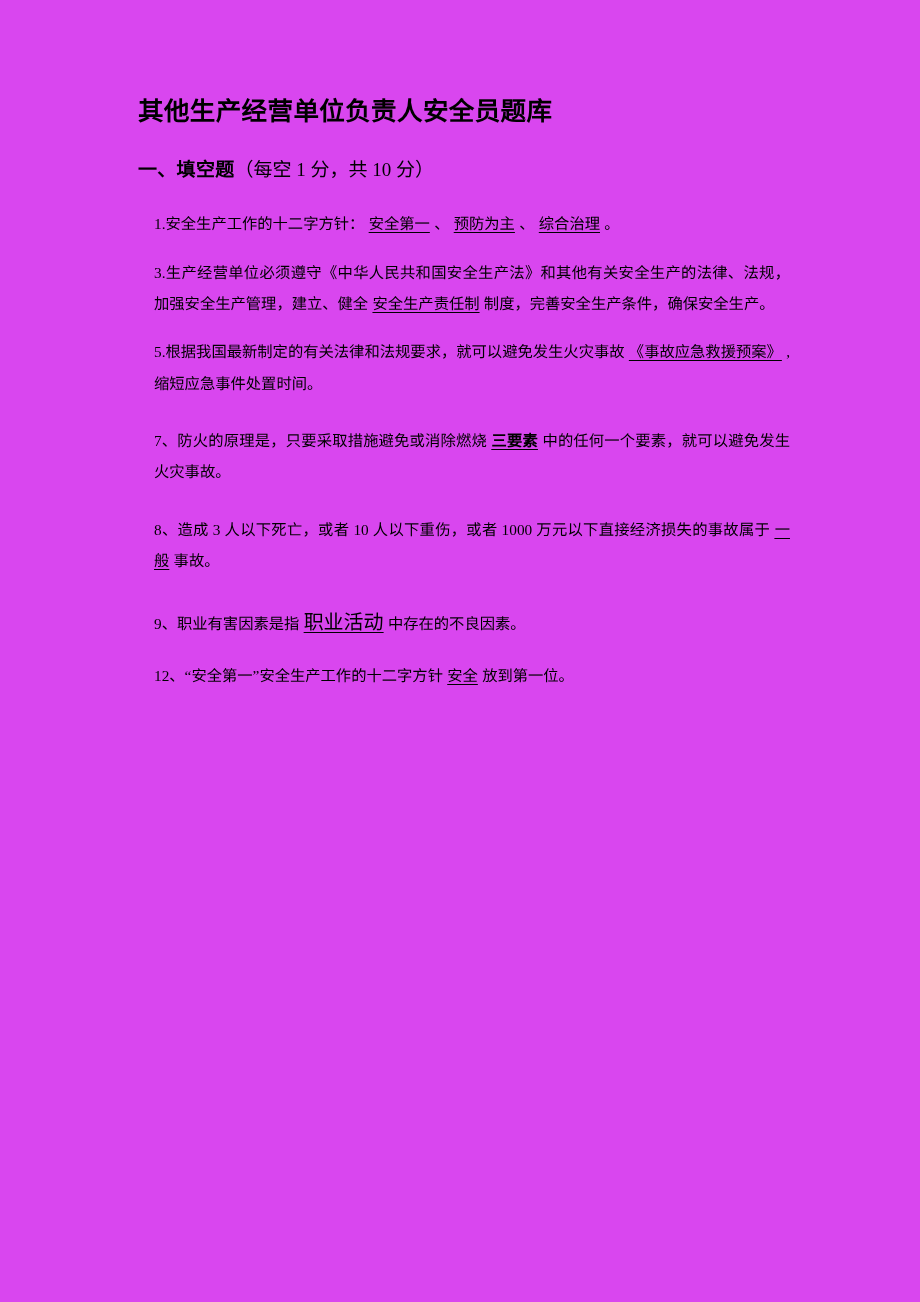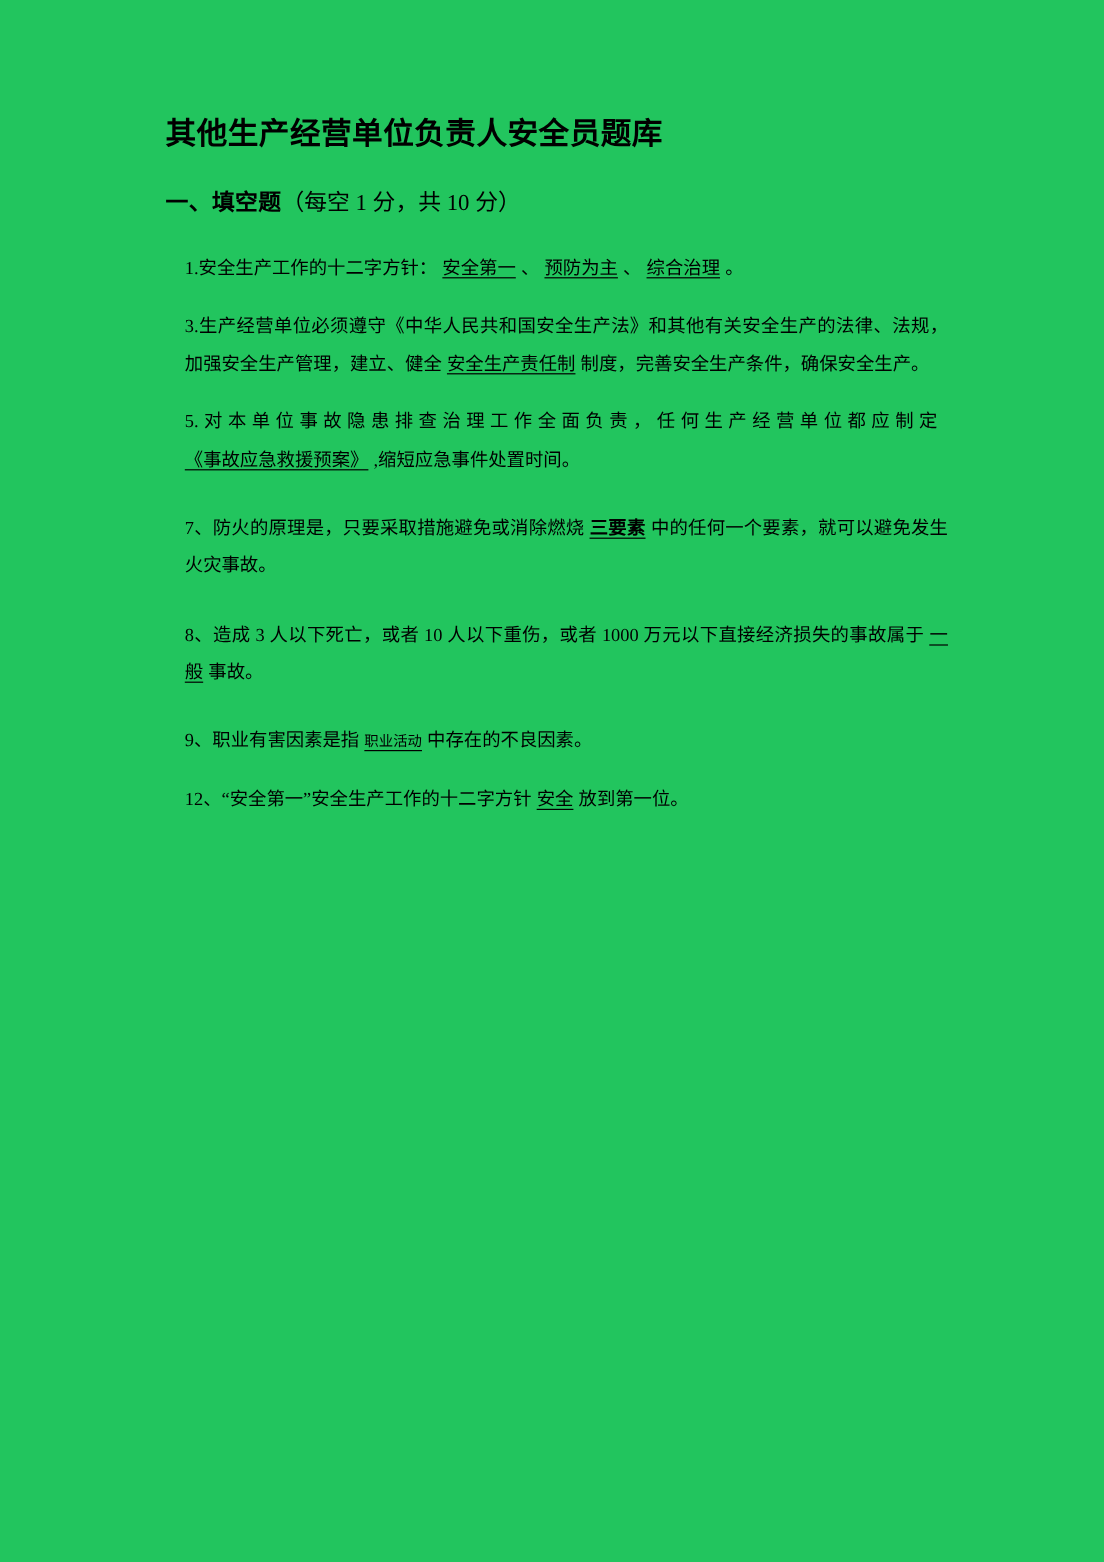--- a/index.html
+++ b/index.html
@@ -19,7 +19,7 @@
     position: relative;
     width: 920px;
     height: 1302px;
-    background: #22c55e;
+    background: #d946ef;
     box-sizing: border-box;
     padding: 0;
     overflow: hidden;

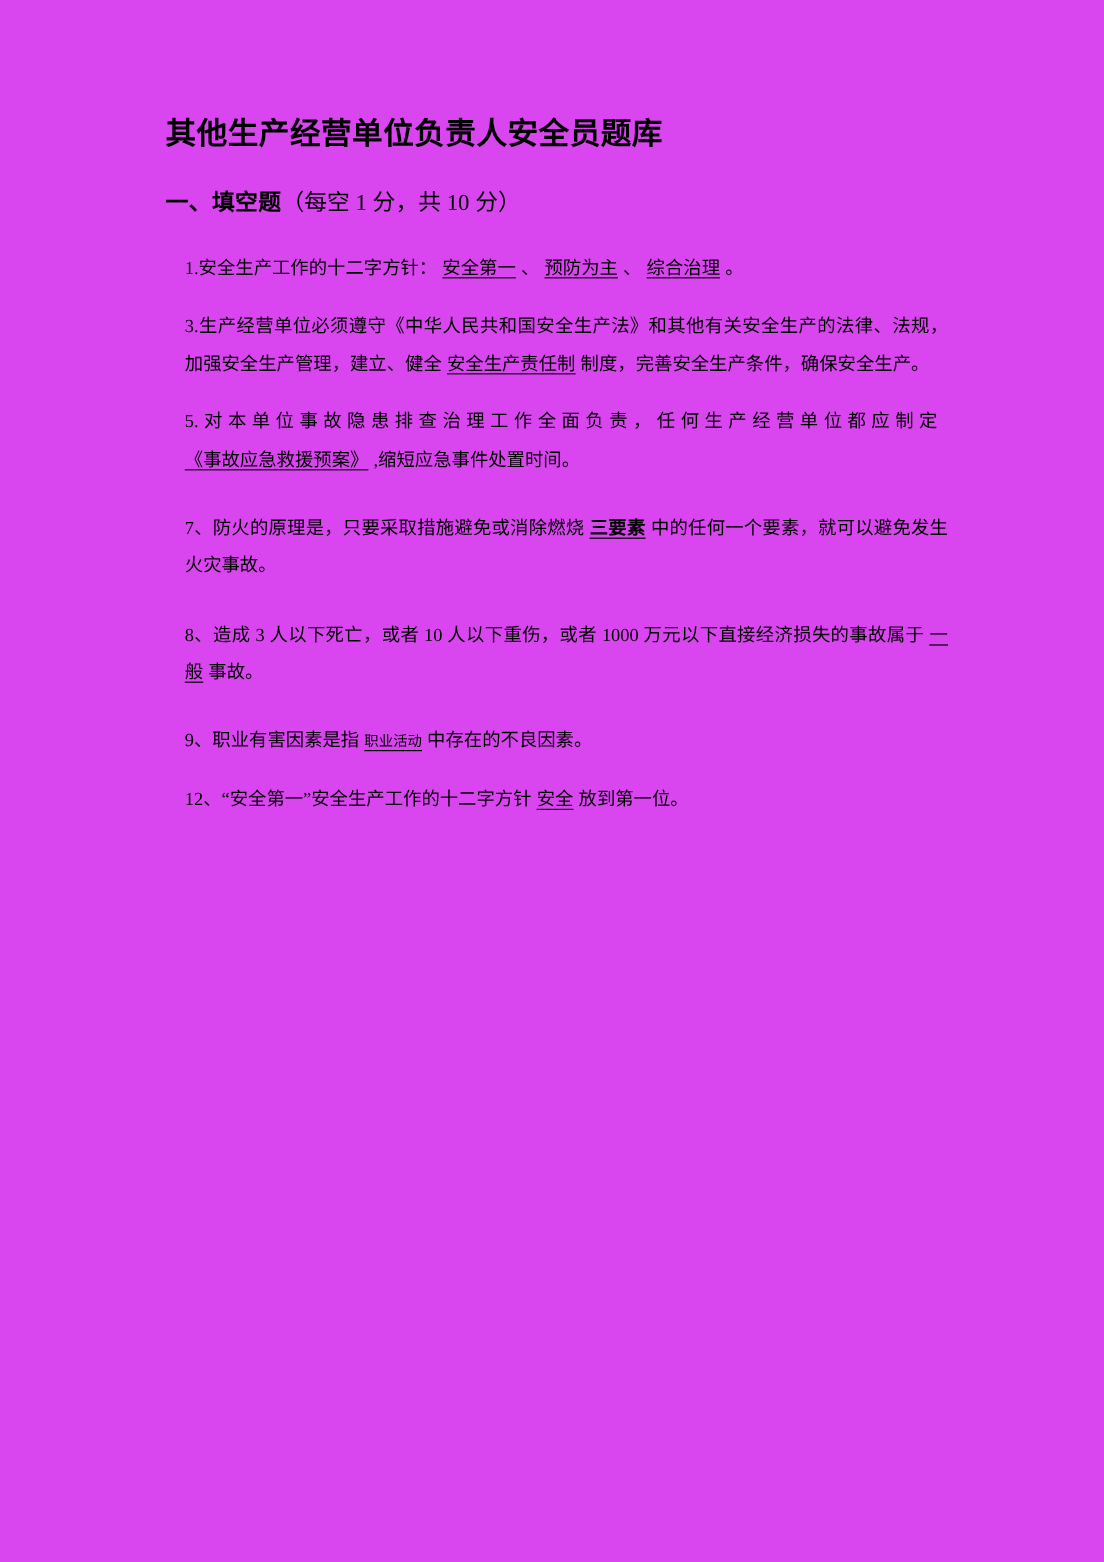--- a/index.html
+++ b/index.html
@@ -99,7 +99,7 @@
     <div id="questions">
         <p class="q"><span class="num-lat">1.</span><span>安全生产工作的十二字方针：</span><span class="sp">&nbsp;</span><span class="ul">安全第一</span><span class="sp">&nbsp;</span><span>、</span><span class="sp">&nbsp;</span><span class="ul">预防为主</span><span class="sp">&nbsp;</span><span>、</span><span class="sp">&nbsp;</span><span class="ul">综合治理</span><span class="sp">&nbsp;</span><span>。</span></p>
         <p class="q"><span class="num-lat">3.</span><span>生产经营单位必须遵守《中华人民共和国安全生产法》和其他有关安全生产的法律、法规，加强安全生产管理，建立、健全</span><span class="sp">&nbsp;</span><span class="ul">安全生产责任制</span><span class="sp">&nbsp;</span><span>制度，完善安全生产条件，确保安全生产。</span></p>
-        <p class="q wide"><span class="num-lat">5.</span><span>对本单位事故隐患排查治理工作全面负责，任何生产经营单位都应制定</span><span class="sp">&nbsp;</span><span class="ul">《事故应急救援预案》</span><span class="sp">&nbsp;</span><span>,缩短应急事件处置时间。</span></p>
+        <p class="q wide"><span class="num-lat">5.</span><span>根据我国最新制定的有关法律和法规要求，就可以避免发生火灾事故</span><span class="sp">&nbsp;</span><span class="ul">《事故应急救援预案》</span><span class="sp">&nbsp;</span><span>,缩短应急事件处置时间。</span></p>
         <p class="q wide"><span class="num-lat">7、</span><span>防火的原理是，只要采取措施避免或消除燃烧</span><span class="sp">&nbsp;</span><span class="ul-b">三要素</span><span class="sp">&nbsp;</span><span>中的任何一个要素，就可以避免发生火灾事故。</span></p>
         <p class="q wide"><span class="num-lat">8、</span><span>造成 3 人以下死亡，或者 10 人以下重伤，或者 1000 万元以下直接经济损失的事故属于</span><span class="sp">&nbsp;</span><span class="ul">一般</span><span class="sp">&nbsp;</span><span>事故。</span></p>
         <p class="q"><span class="num-lat">9、</span><span>职业有害因素是指</span><span class="sp">&nbsp;</span><span class="ans-alt">职业活动</span><span class="sp">&nbsp;</span><span>中存在的不良因素。</span></p>

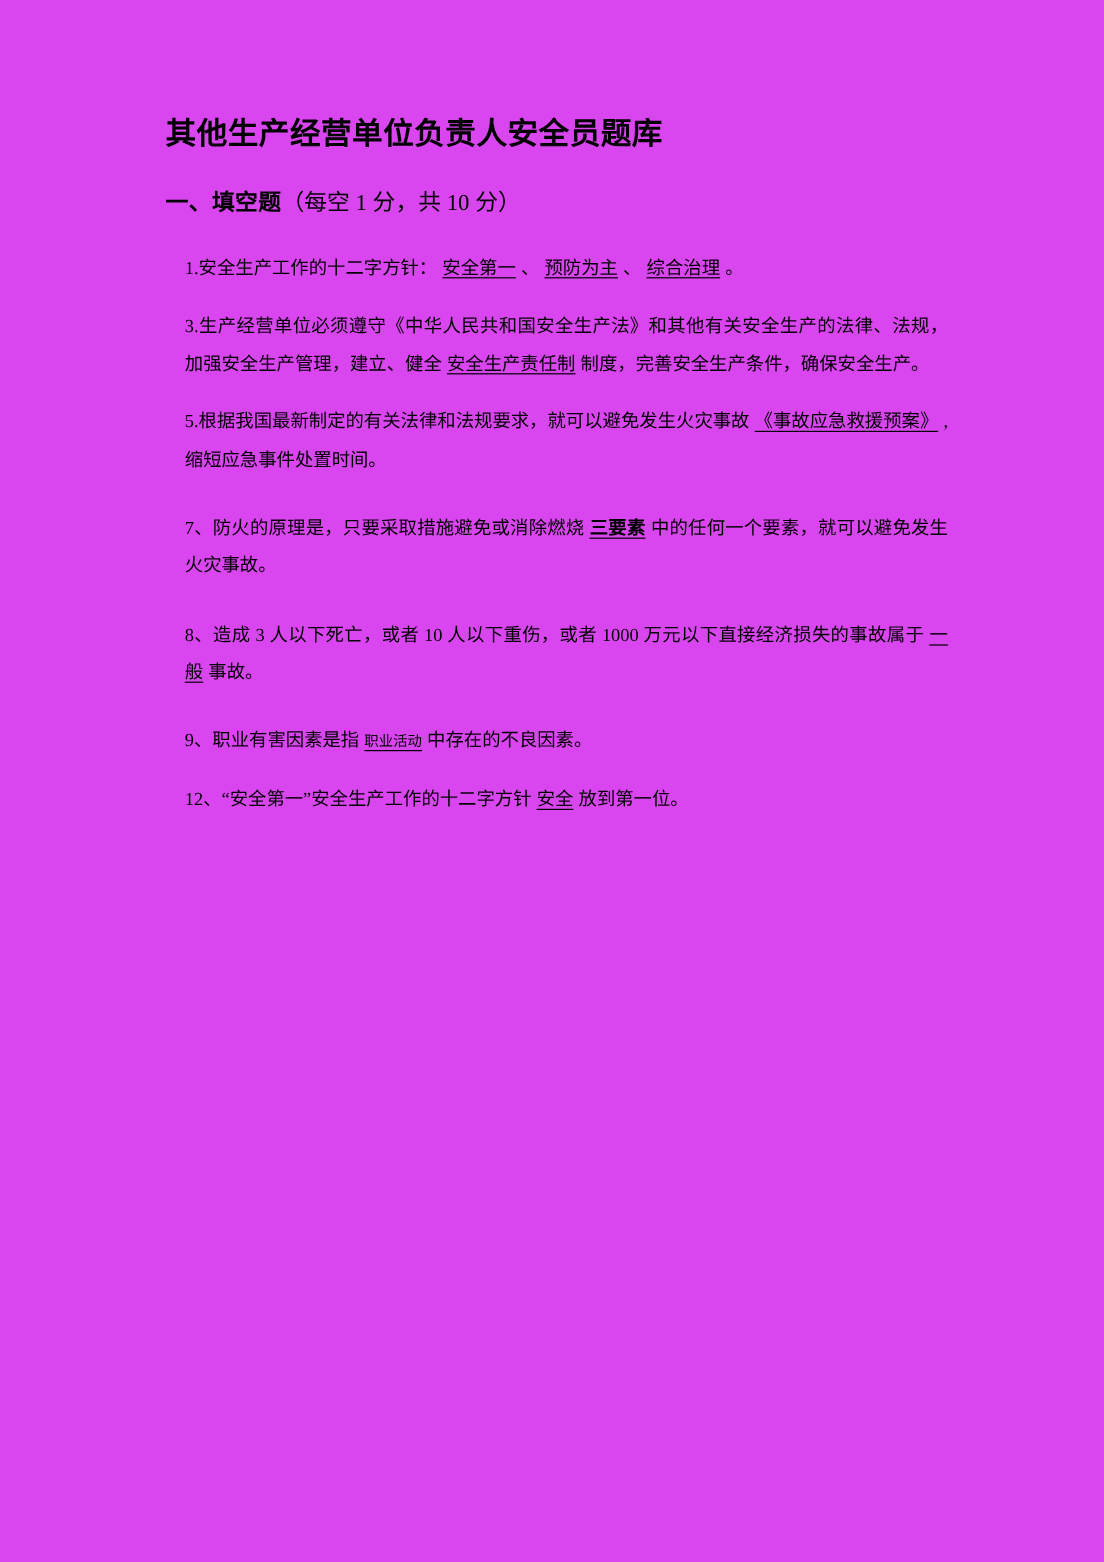--- a/index.html
+++ b/index.html
@@ -77,7 +77,7 @@
     text-underline-offset: 3px;
     text-decoration-thickness: 1px;
     font-family: "Liberation Sans", "DejaVu Sans", sans-serif;
-    font-size: 12px;
+    font-size: 20px;
   }
   .num-lat {
     font-family: "Liberation Serif", "DejaVu Serif", serif;

